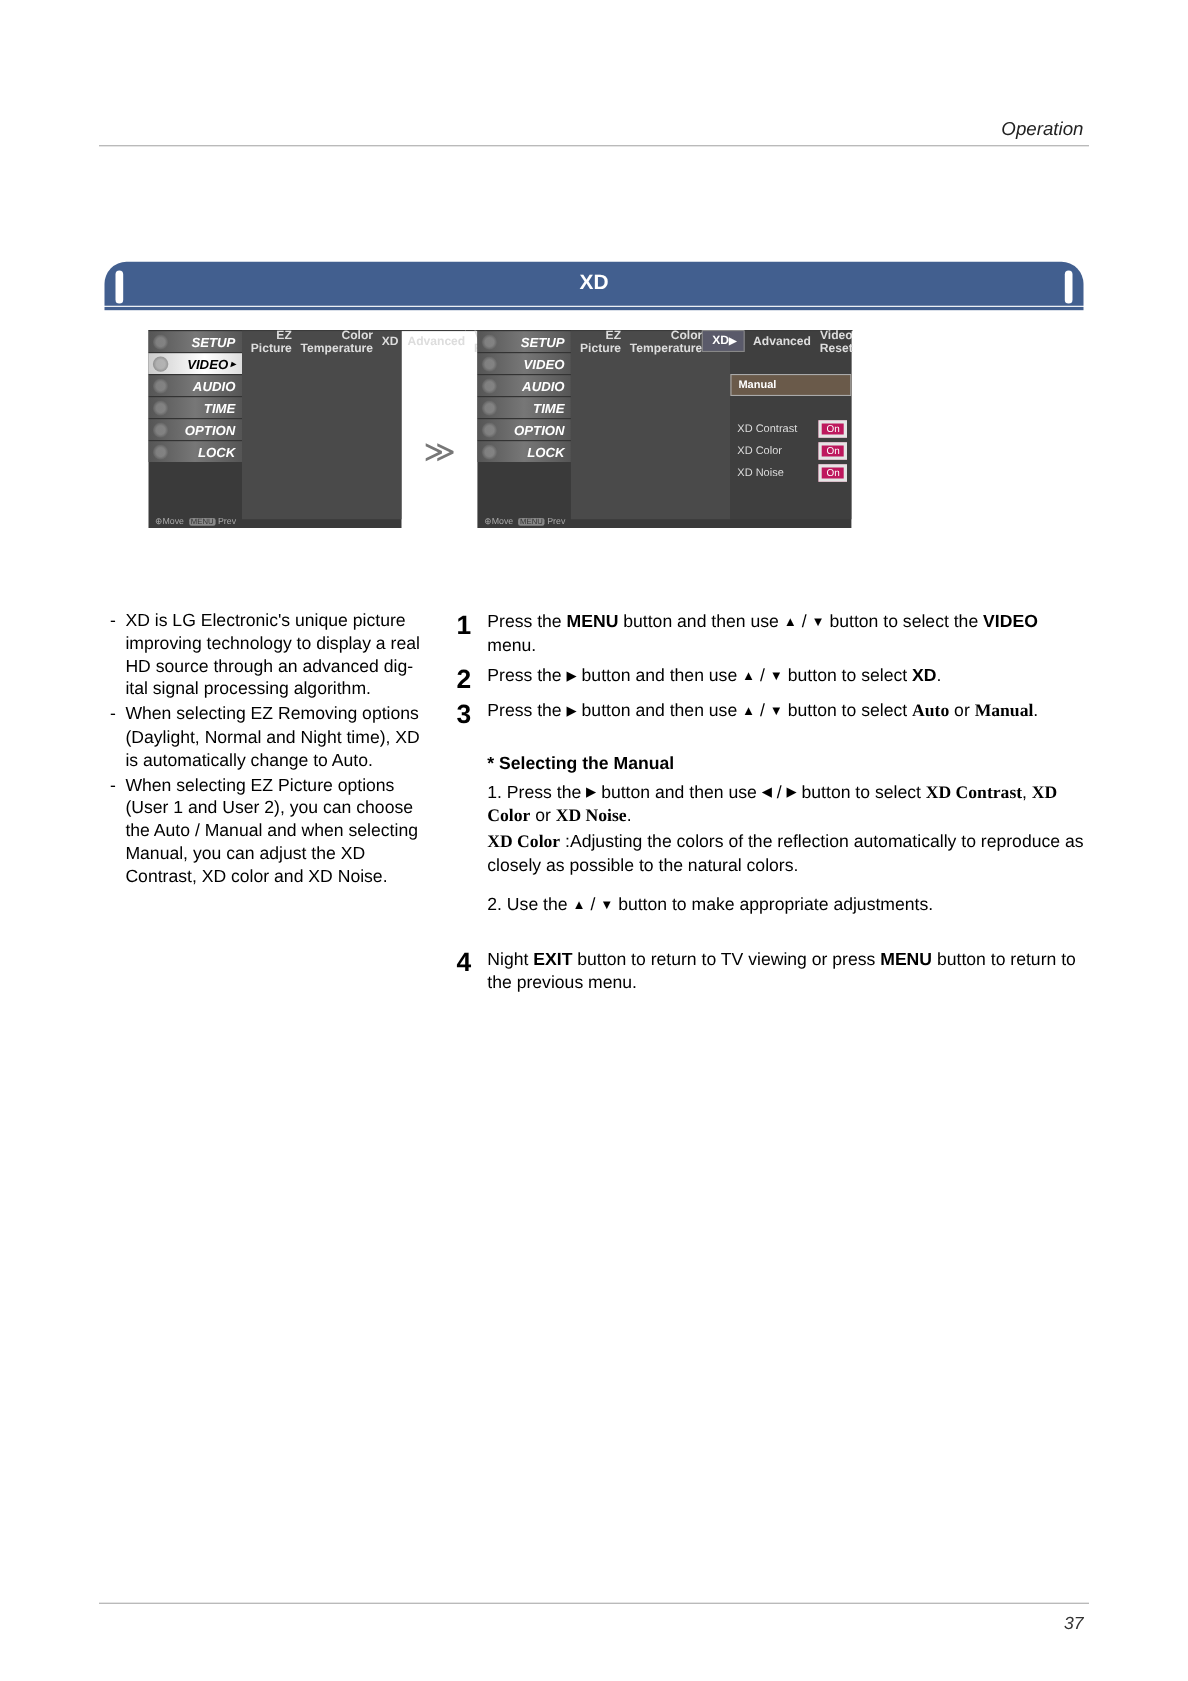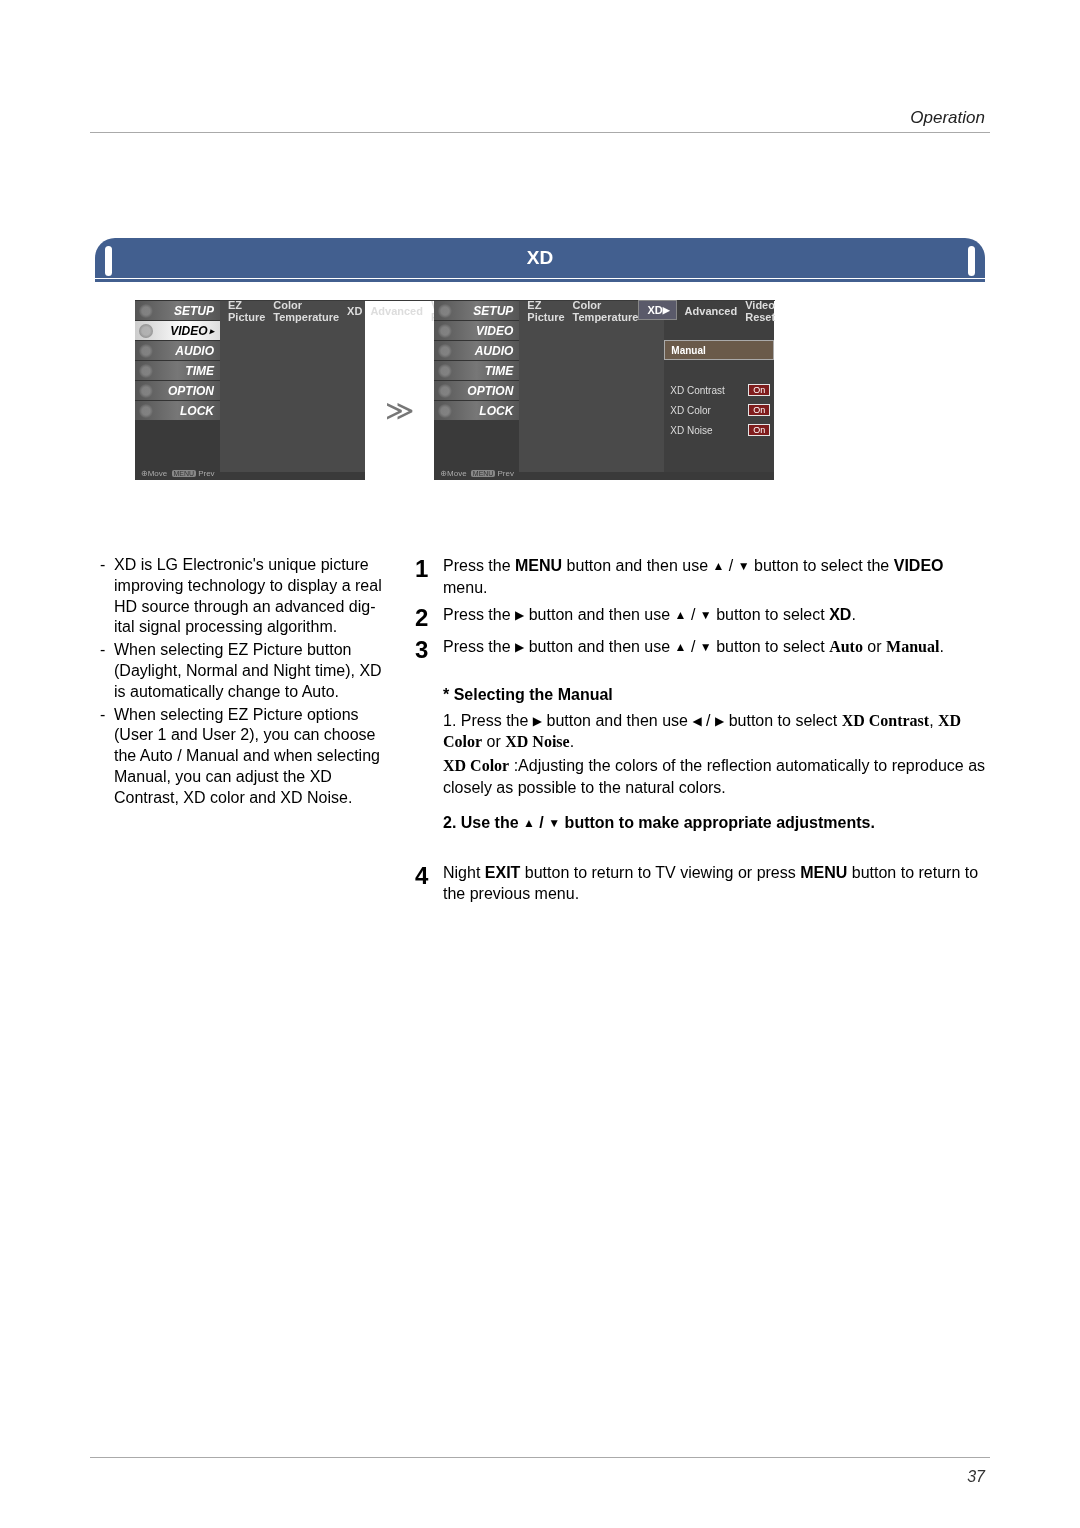--- a/index.html
+++ b/index.html
@@ -86,6 +86,7 @@
     color: #ddd;
     position: relative;
     padding-bottom: 8px;
+    text-align: right;
   }
   .osd-left {
     width: 85px;

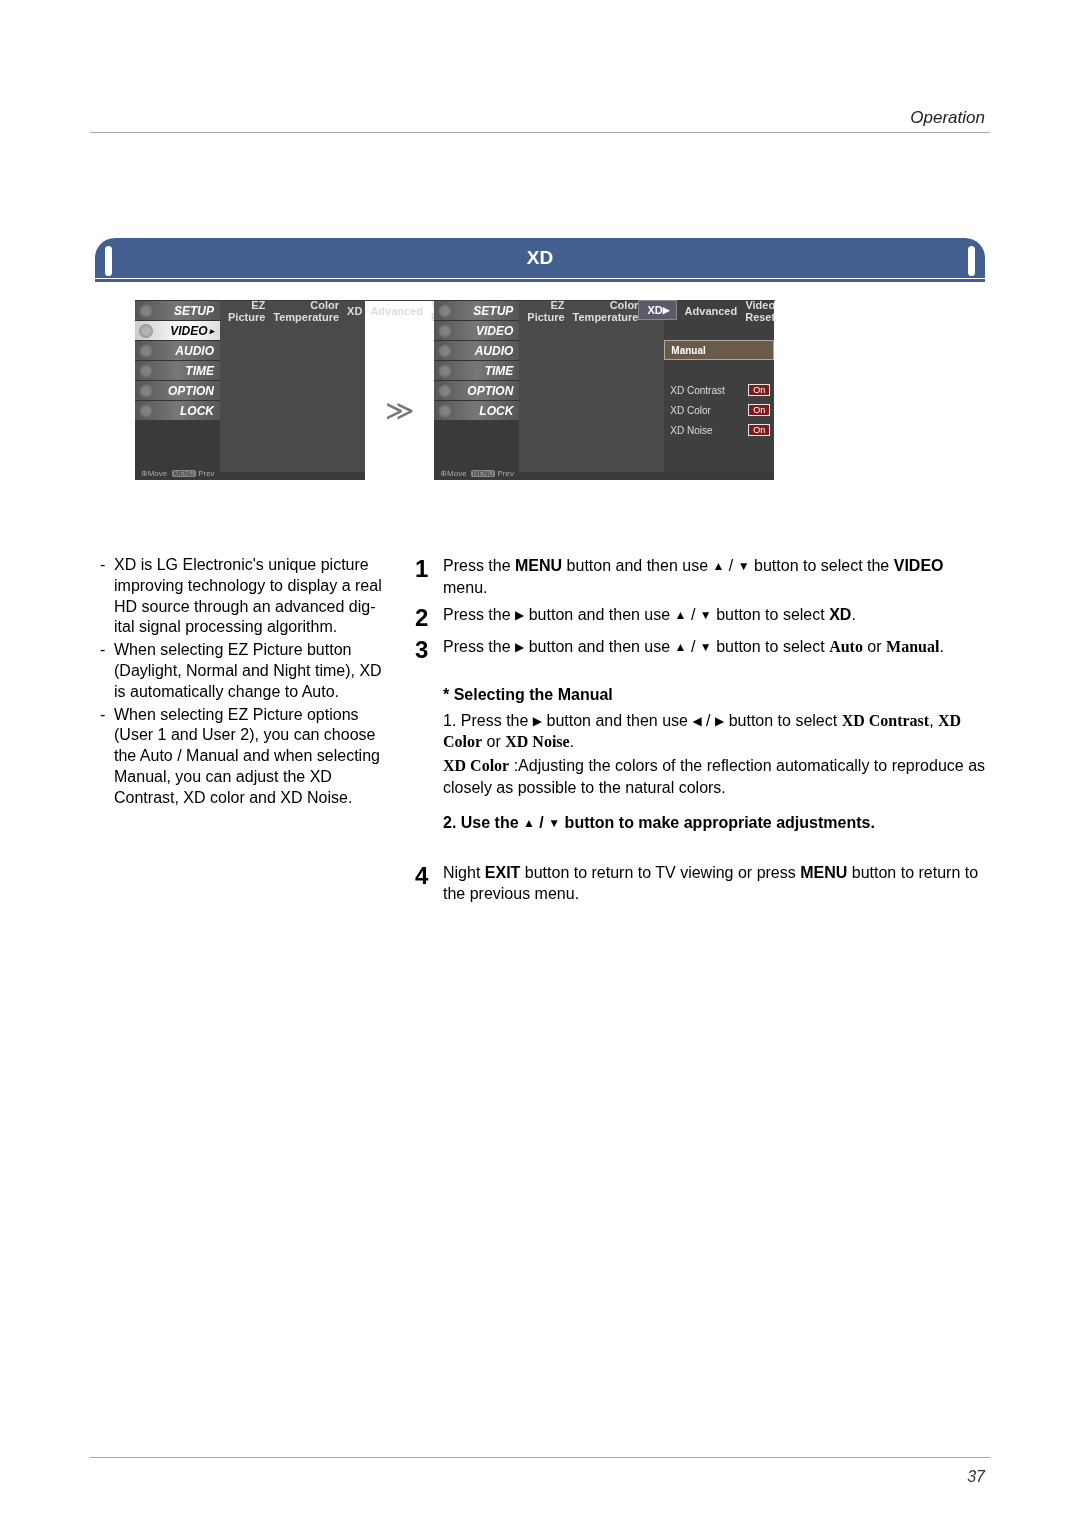--- a/index.html
+++ b/index.html
@@ -205,11 +205,11 @@
   .osd2-extra .val {
     margin-left:auto;
     margin-right:4px;
-    background:#7f1d1d;
+    background:#be185d;
     color:#fff;
     font-size:9px;
     padding:0 4px;
-    border:1px solid #e5e5e5;
+    border:3px solid #e5e5e5;
   }
 
   

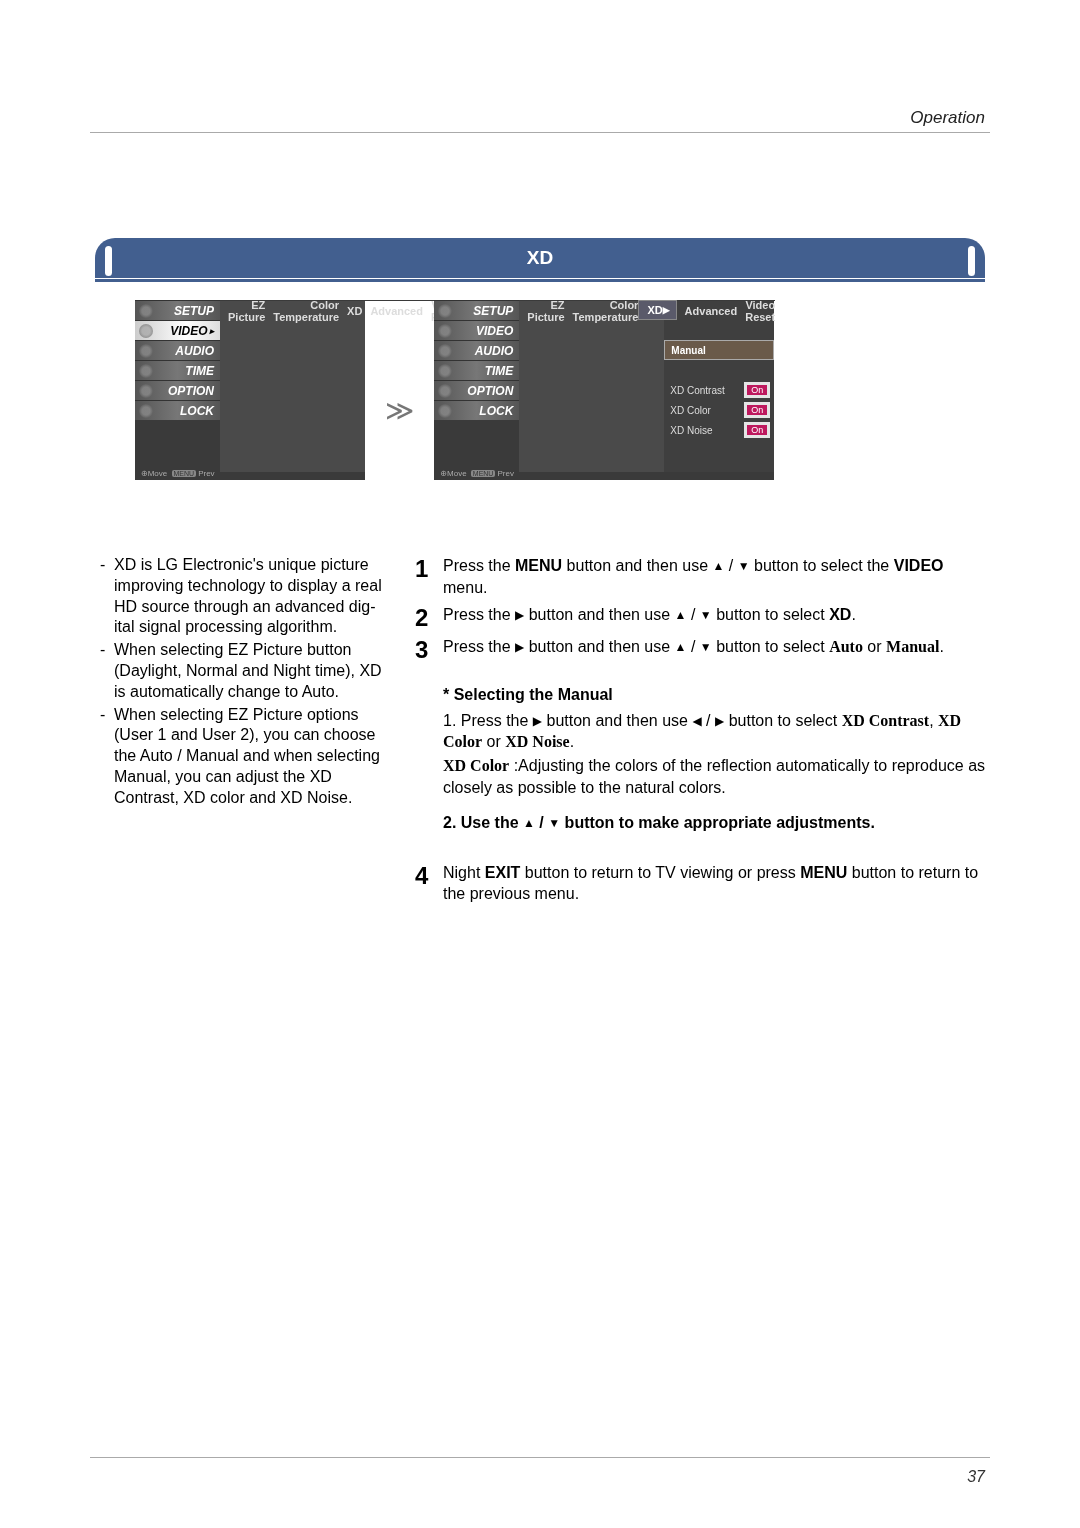--- a/index.html
+++ b/index.html
@@ -382,7 +382,7 @@
         </div>
       <div class="bitem">
           <span class="dash">-</span>
-          <span>When selecting EZ Picture button (Daylight, Normal and Night time), XD is automatically change to Auto.</span>
+          <span>When selecting EZ Removing options (Daylight, Normal and Night time), XD is automatically change to Auto.</span>
         </div>
       <div class="bitem">
           <span class="dash">-</span>

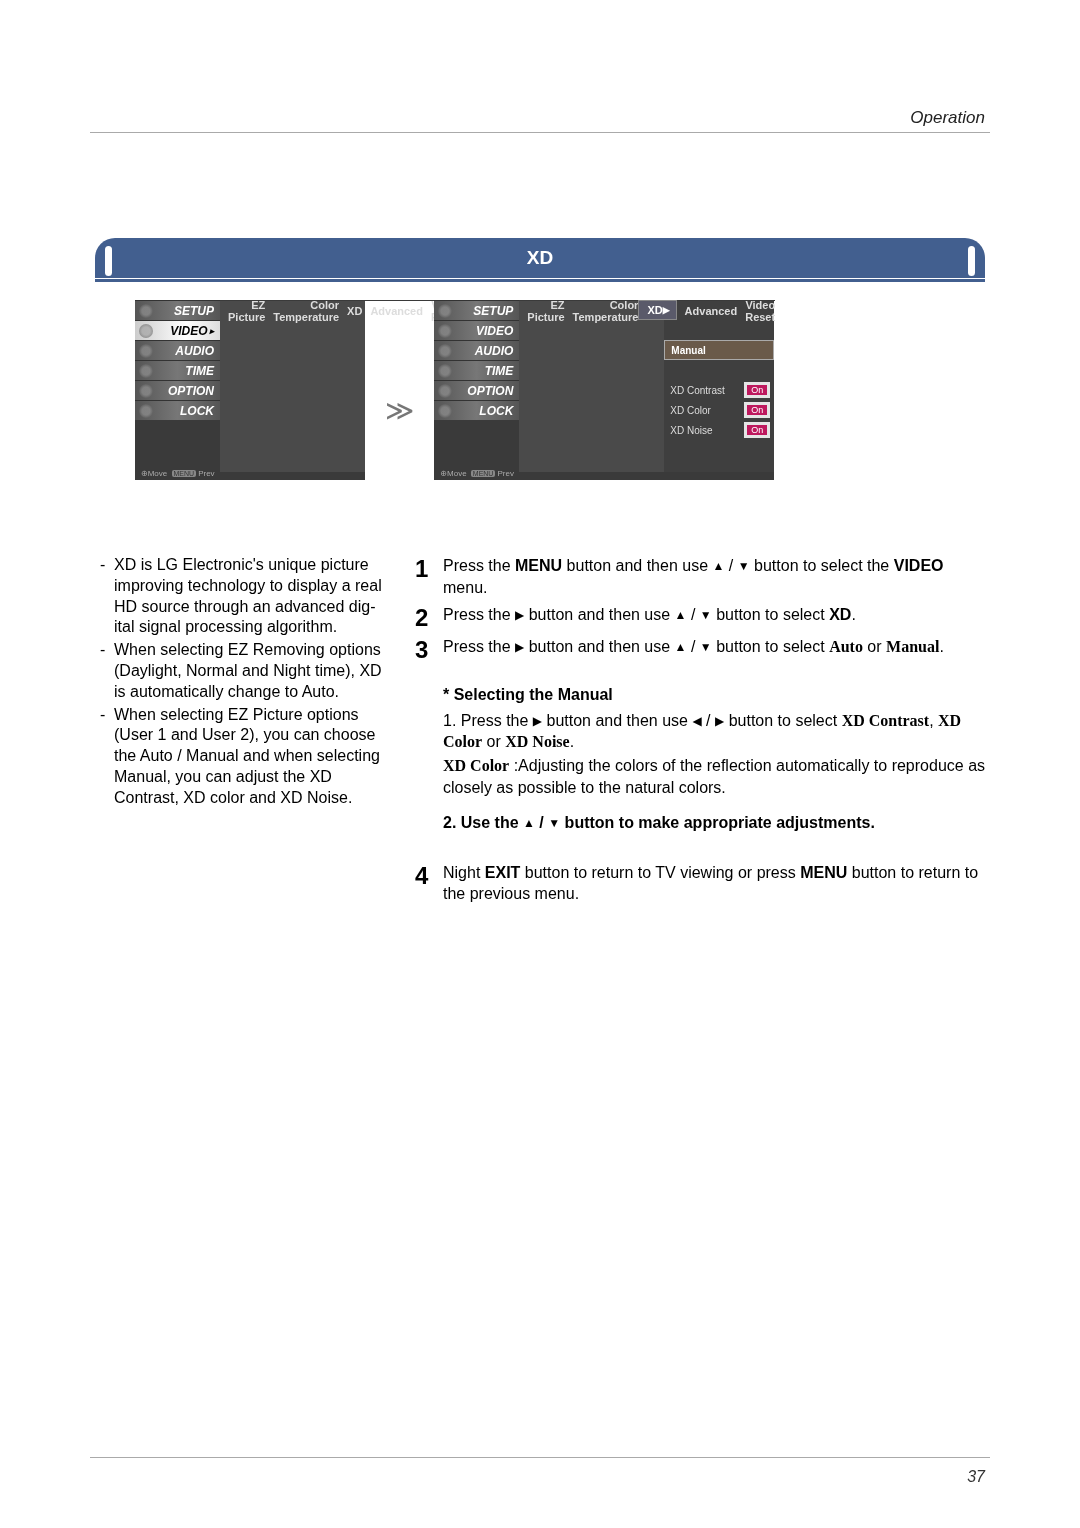--- a/index.html
+++ b/index.html
@@ -267,7 +267,7 @@
   }
   .sub-block .sub-title { font-weight: bold; margin-bottom: 4px; }
   .sub-block p { margin-bottom: 2px; }
-  .sub-block .gap-top { margin-top: 14px; font-weight: bold; }
+  .sub-block .gap-top { margin-top: 14px; }
 
   .page-num {
     position: absolute;

